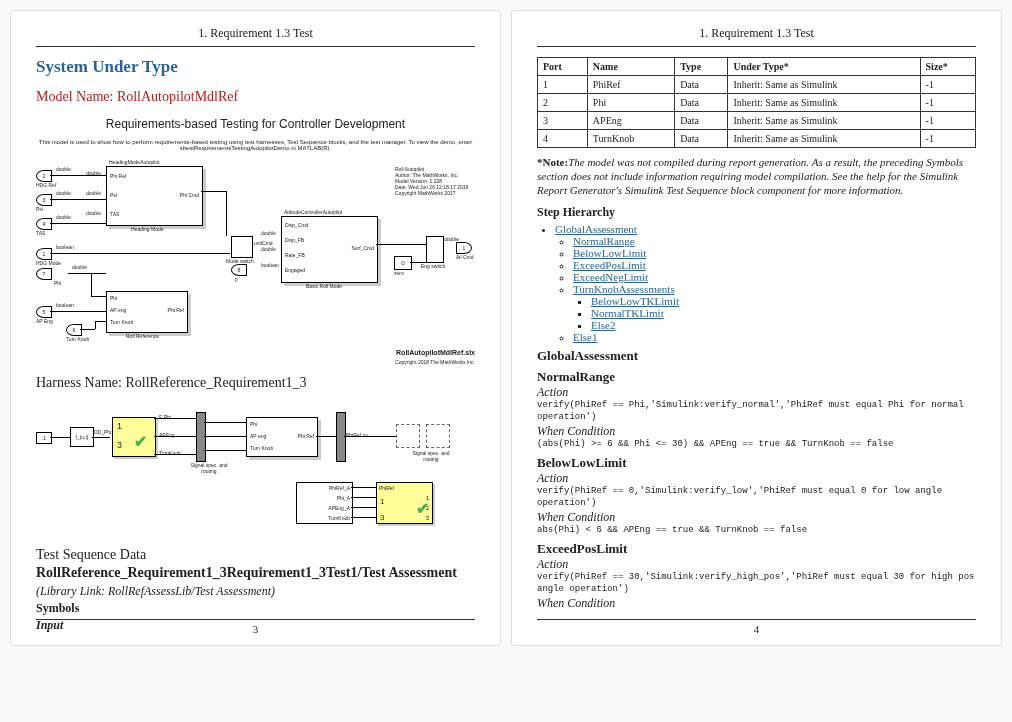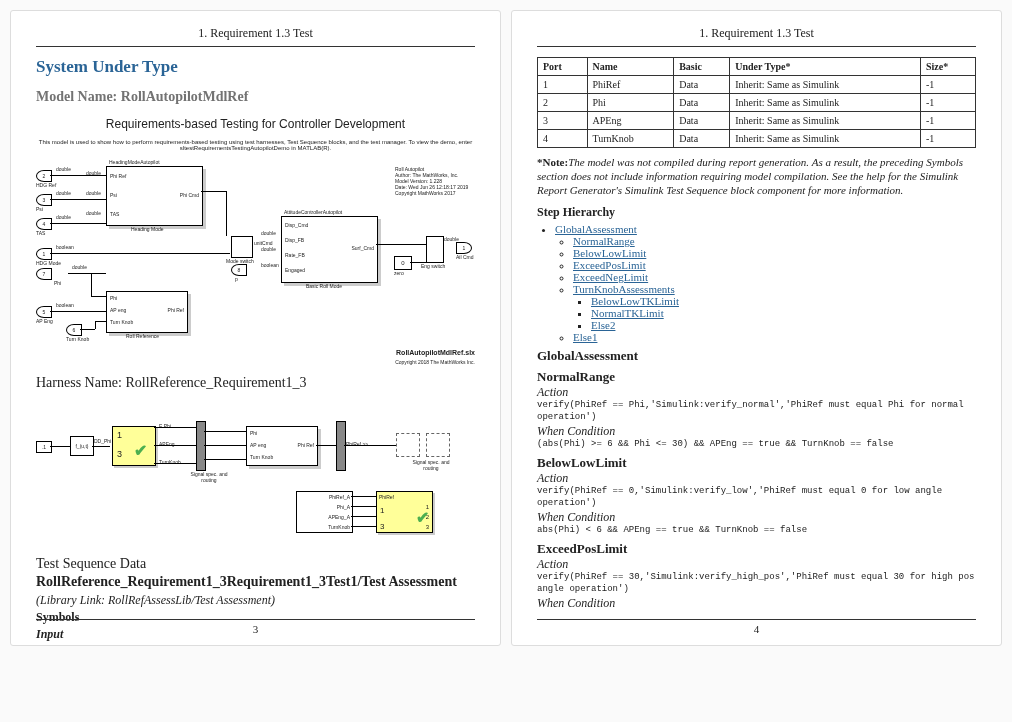--- a/index.html
+++ b/index.html
@@ -452,7 +452,7 @@
       <tr>
         <th>Port</th>
         <th>Name</th>
-        <th>Basic</th>
+        <th>Type</th>
         <th>Under Type*</th>
         <th>Size*</th>
       </tr>

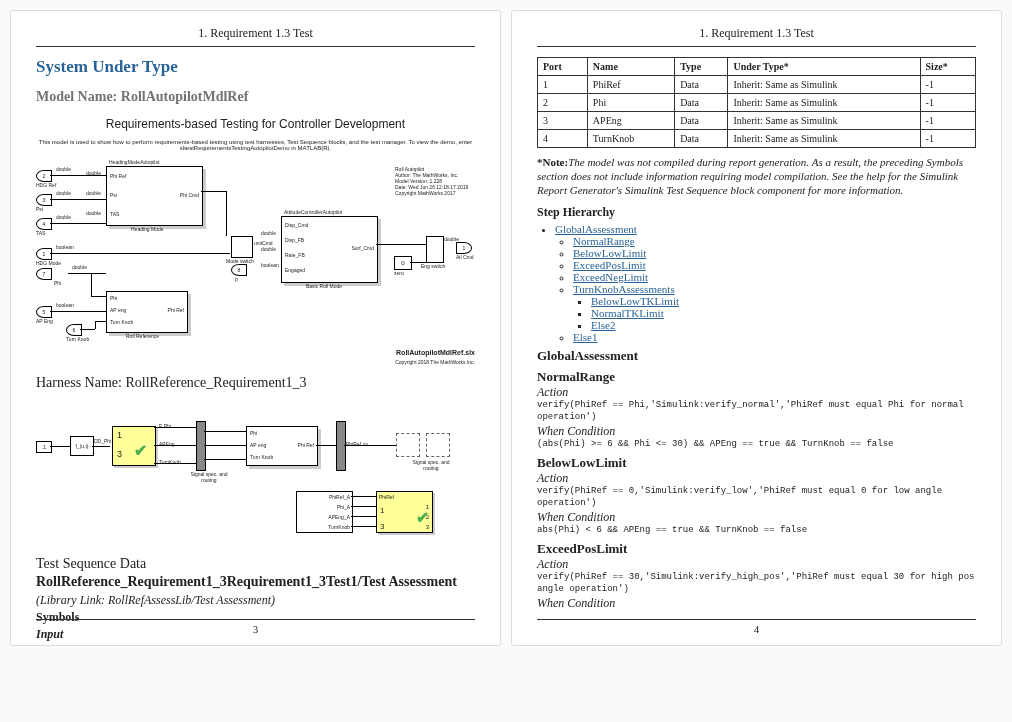--- a/index.html
+++ b/index.html
@@ -49,10 +49,10 @@
     margin: 8px 0;
   }
   .model-name {
-    color: #737373;
+    color: #b91c1c;
     font-size: 14px;
     margin: 12px 0;
-    font-weight: bold;
+    font-weight: normal;
   }
   .diagram-title {
     text-align: center;

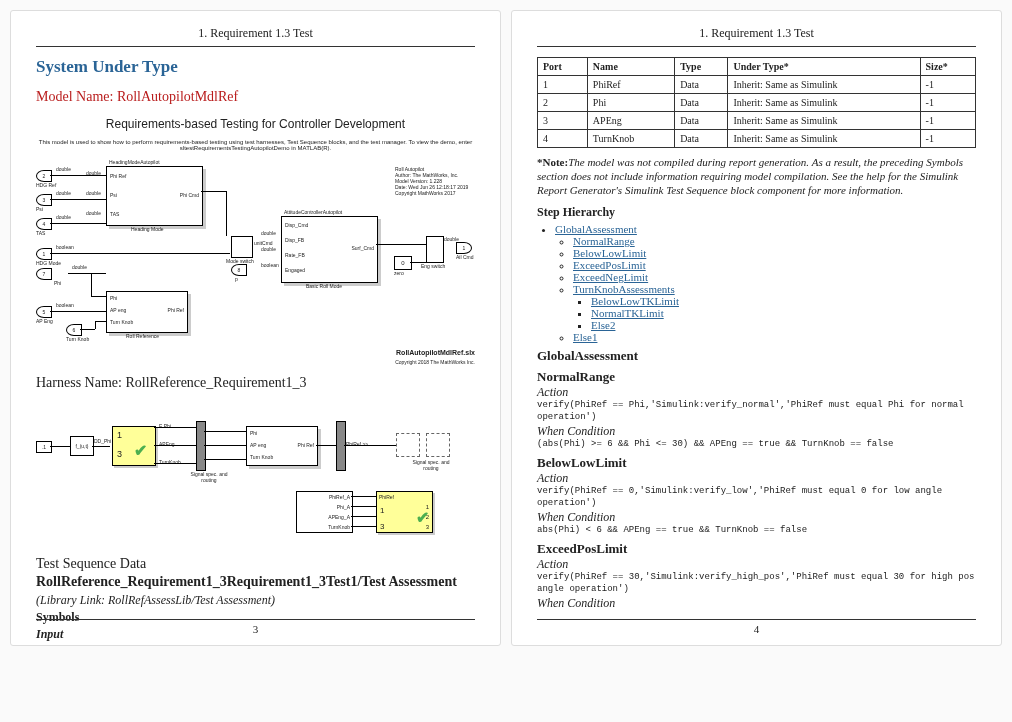--- a/index.html
+++ b/index.html
@@ -124,7 +124,7 @@
   }
   .harness-name {
     font-size: 14px;
-    margin: 10px 0 20px 0;
+    margin: 10px 0 11px 0;
     font-weight: normal;
   }
   .harness-diagram {

